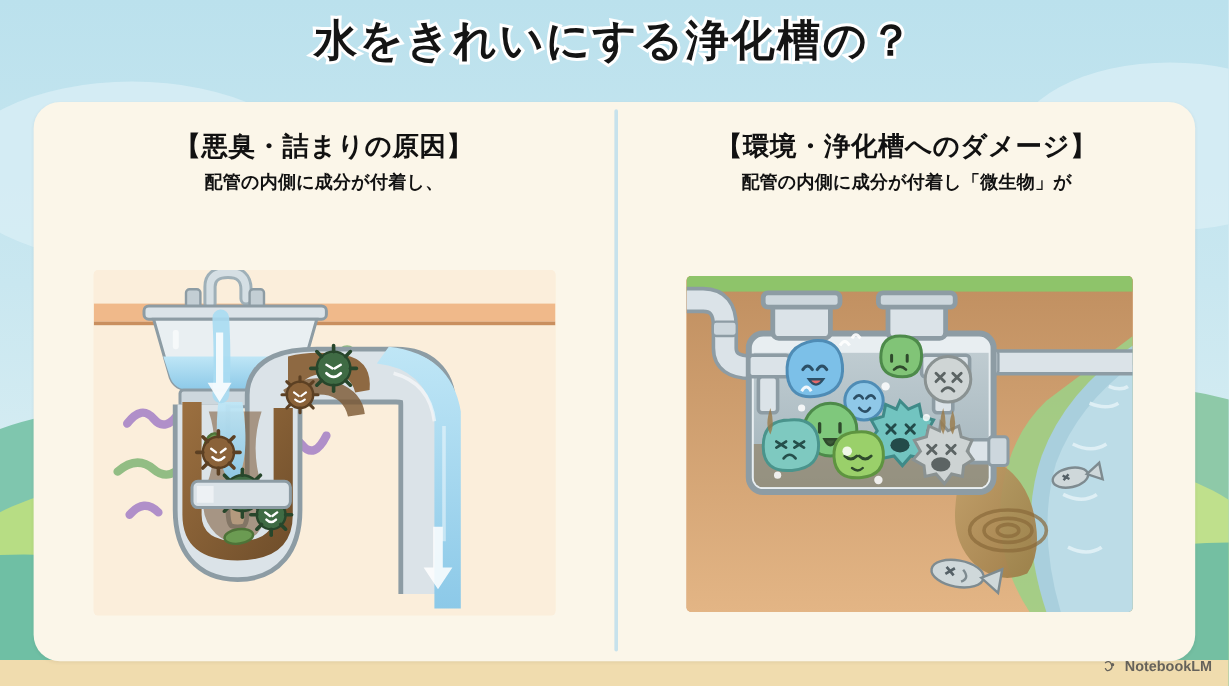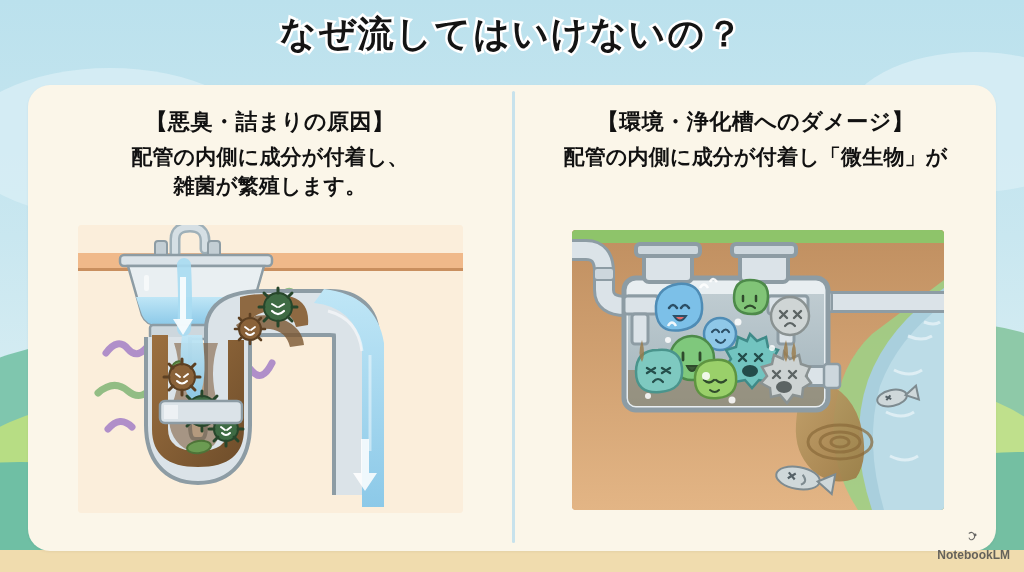--- a/index.html
+++ b/index.html
@@ -139,7 +139,7 @@
     <div class="ground-strip"></div>
   </div>
 
-  <div class="title">なぜ流してはいけないの？</div>
+  <div class="title">水をきれいにする浄化槽の？</div>
 
   <div class="card">
     <div class="divider"></div>

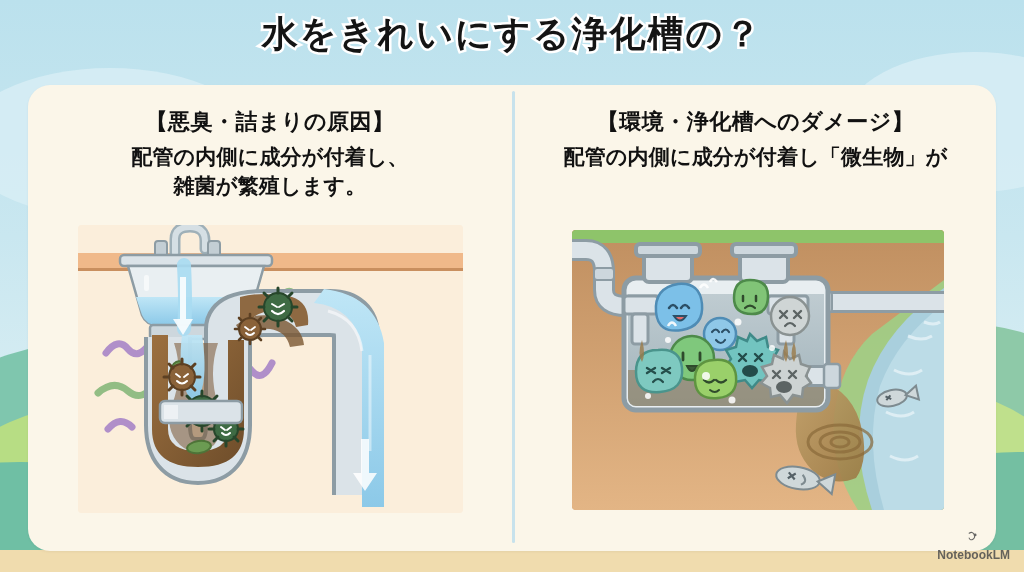--- a/index.html
+++ b/index.html
@@ -90,7 +90,7 @@
   }
   .panel-body {
     text-align:center;
-    font-size:21px; font-weight:800; color:#111;
+    font-size:15px; font-weight:800; color:#111;
     line-height:1.38; margin-top:6px; letter-spacing:.2px;
   }
   .panel-body .ln { display:block; }

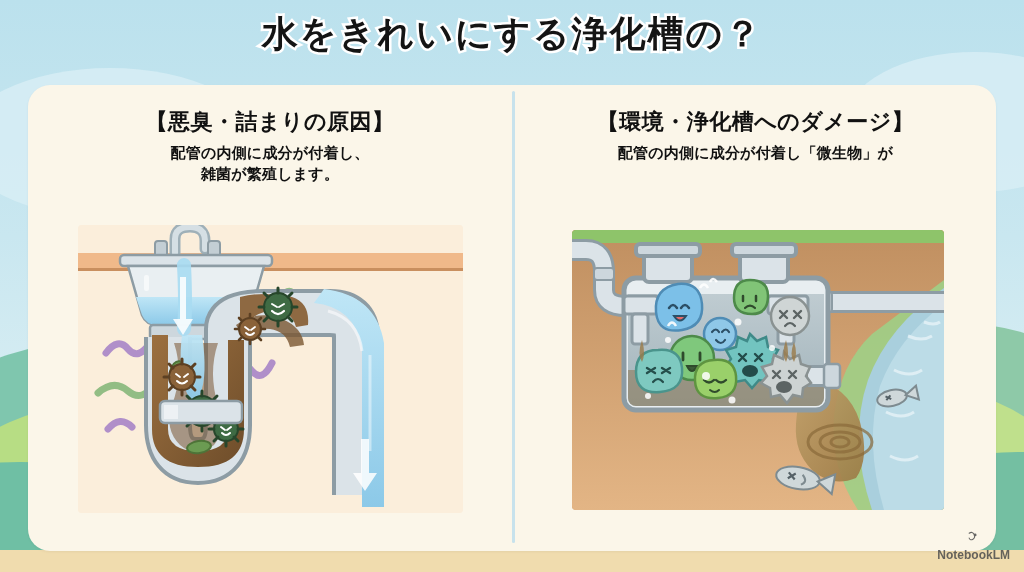--- a/index.html
+++ b/index.html
@@ -148,7 +148,6 @@
       <div class="panel-heading">【悪臭・詰まりの原因】</div>
       <div class="panel-body">
         <span class="ln">配管の内側に成分が付着し、</span>
-        <span class="ln">雑菌が繁殖します。</span>
       </div>
 
       <div class="illus left-illus">

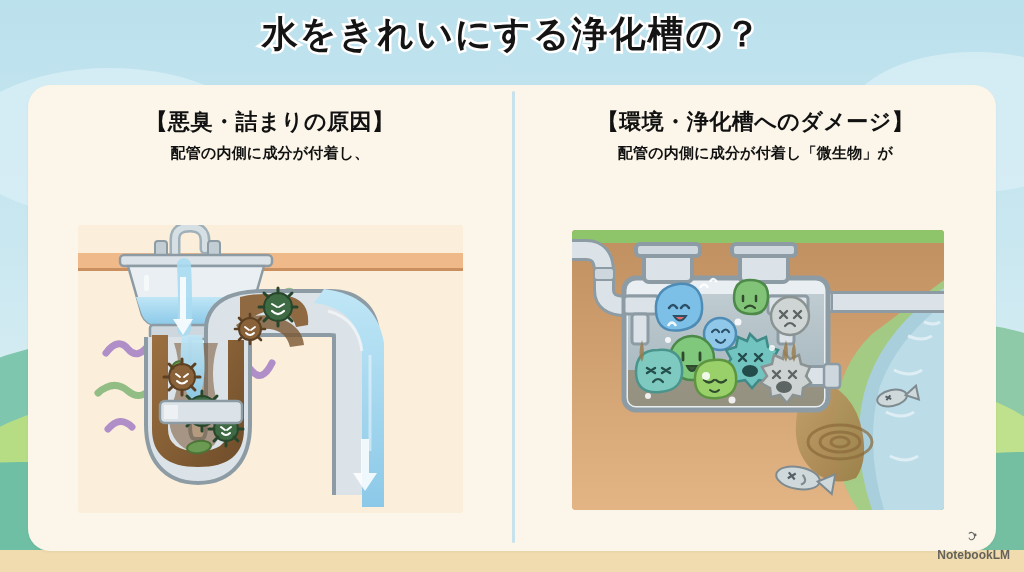--- a/index.html
+++ b/index.html
@@ -113,7 +113,6 @@
     font-size:12px; font-weight:700; color:#4d4d4d;
     z-index:7;
     opacity:.85;
-    flex-direction:column;
   }
   .watermark svg { display:block; }
 </style>

